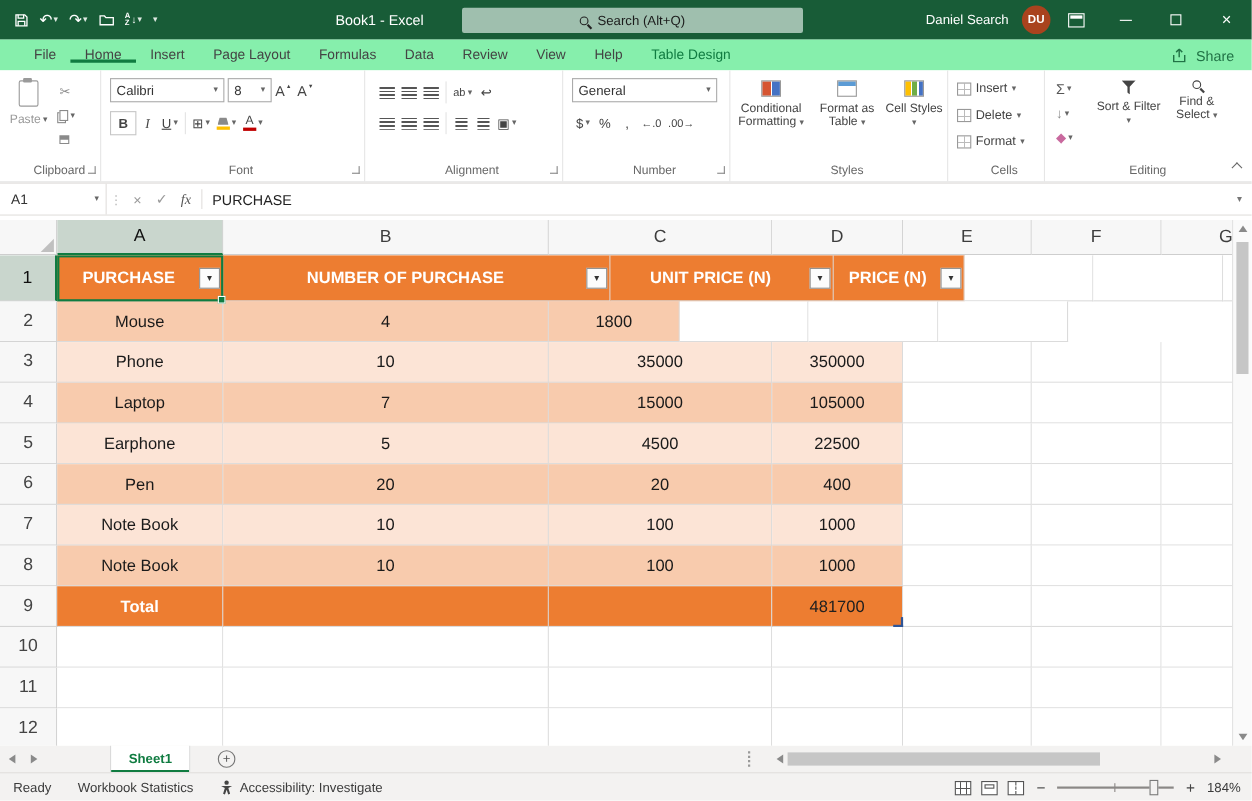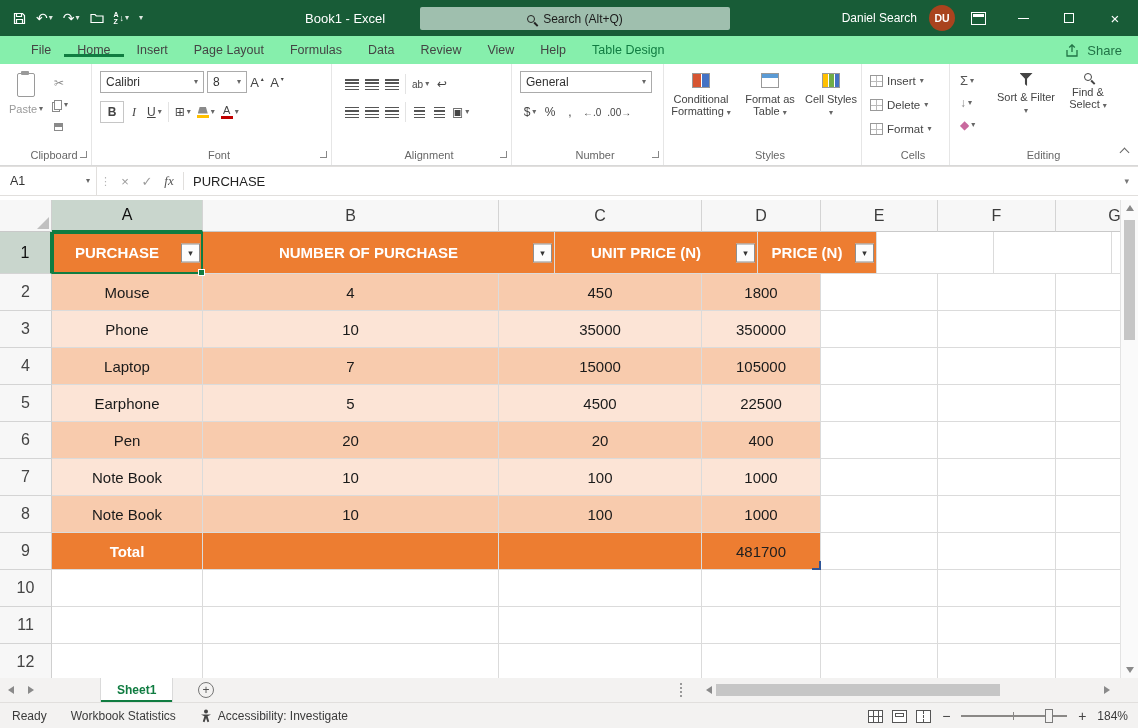--- a/index.html
+++ b/index.html
@@ -511,7 +511,6 @@
       <div class="row-h">2</div>
       <div class="cell bandA" style="width: 151px;">Mouse</div>
       <div class="cell bandA" style="width: 296px;">4</div>
-      <div class="cell bandA" style="width: 203px;">450</div>
       <div class="cell bandA" style="width: 119px;">1800</div>
       <div class="cell" style="width: 117px;"></div>
       <div class="cell" style="width: 118px;"></div>

